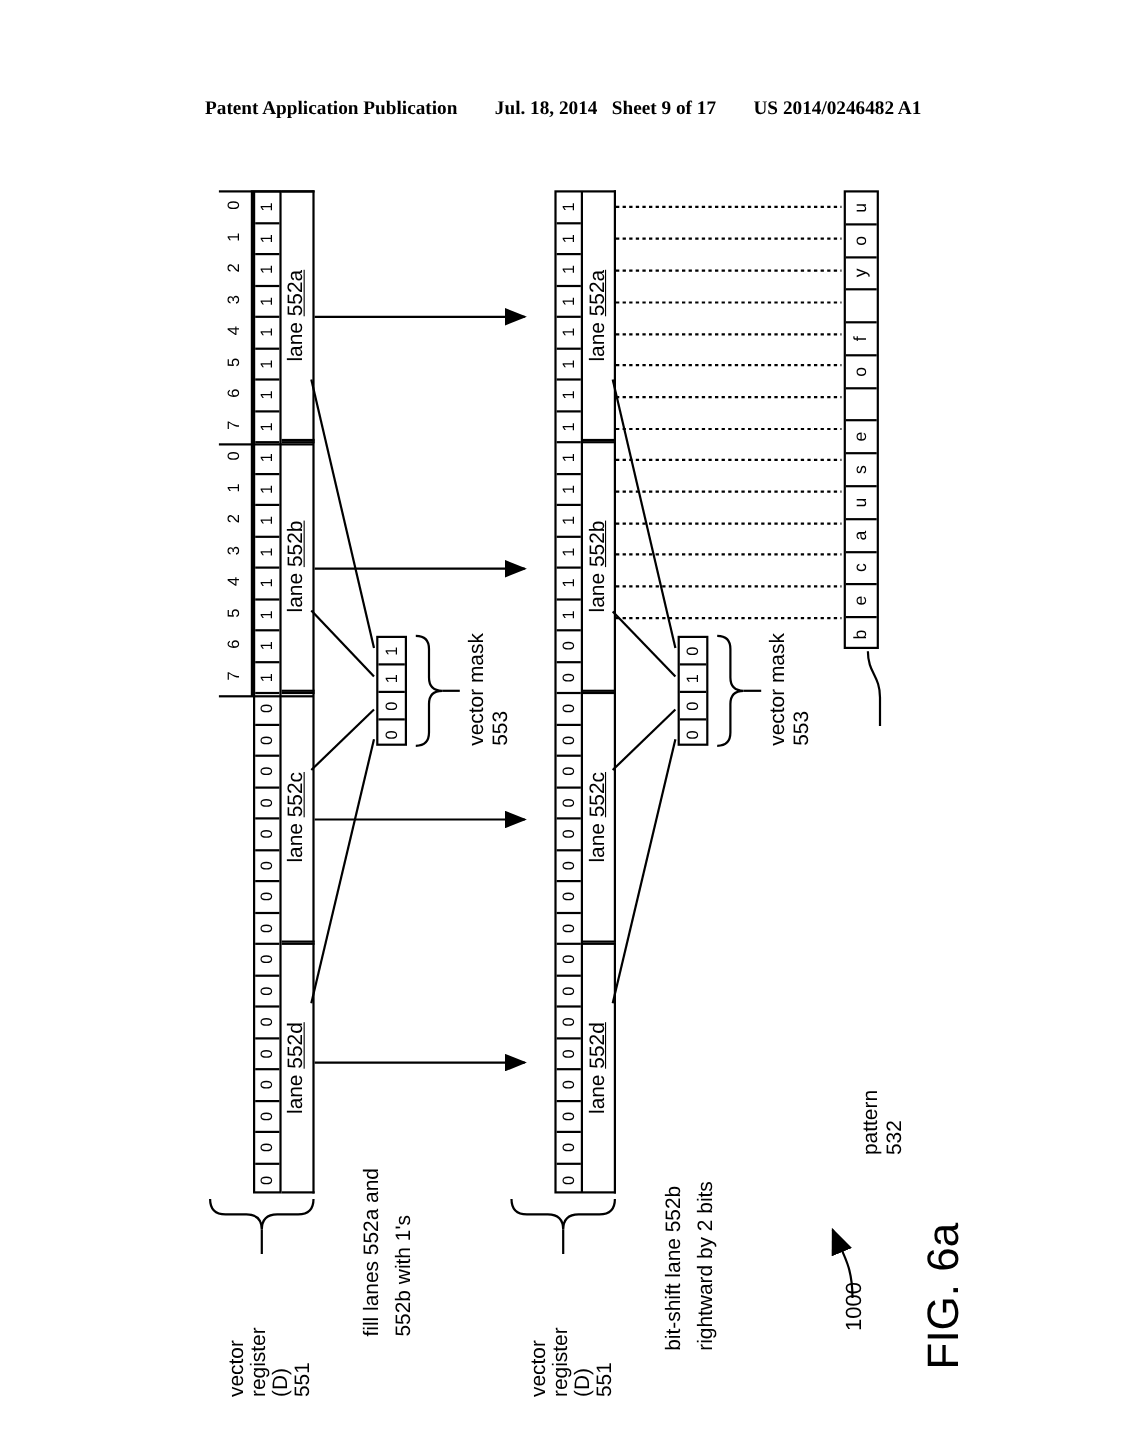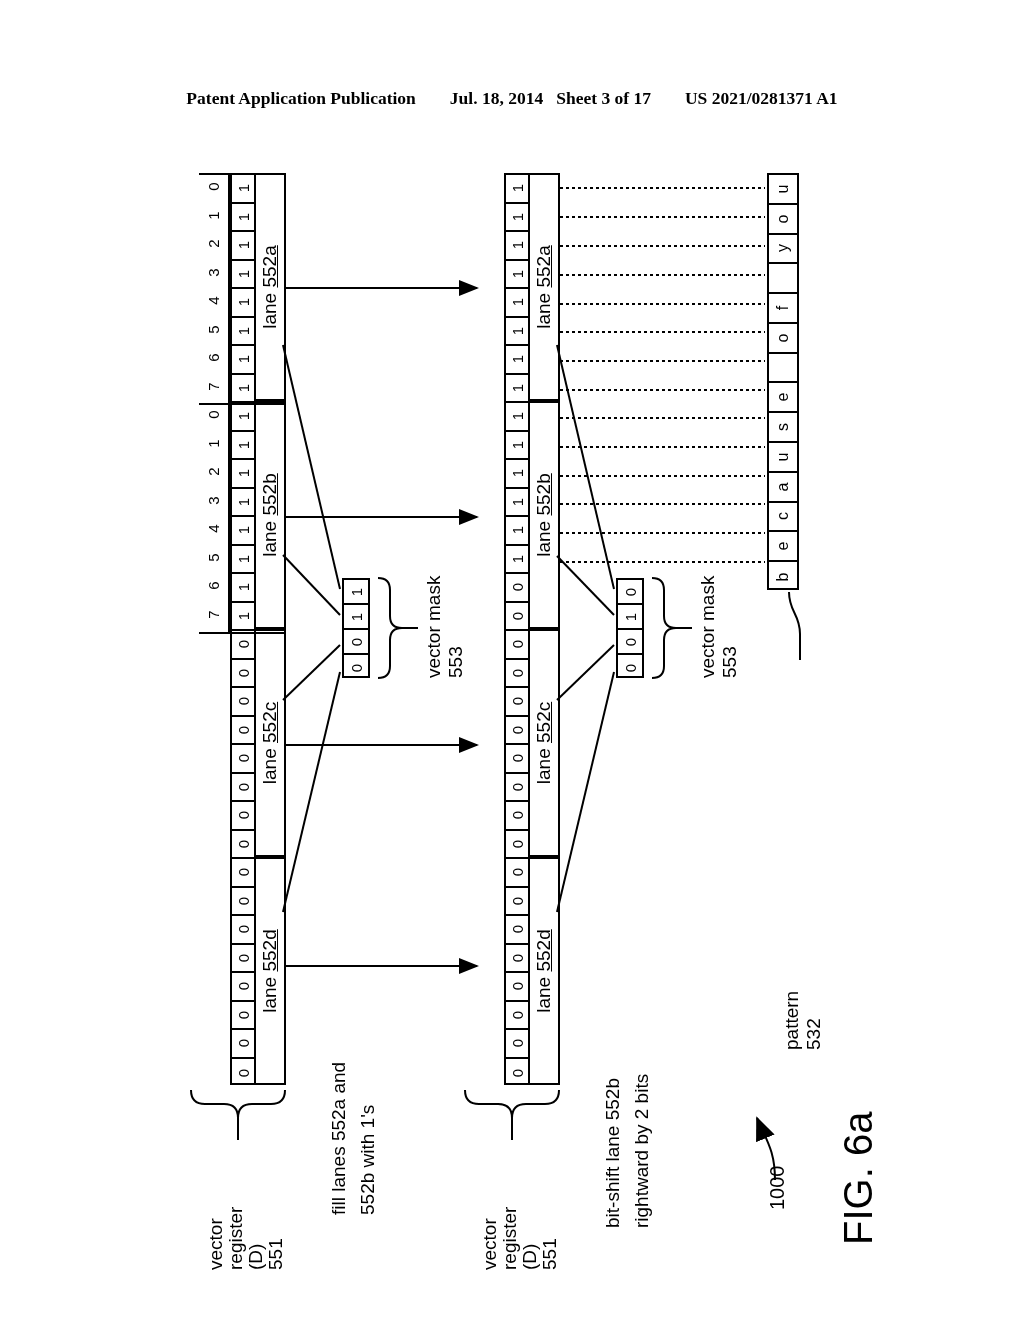--- a/index.html
+++ b/index.html
@@ -166,7 +166,7 @@
 <div id="page">
 
   <div id="header">
-    <span class="seg">Patent Application Publication</span><span class="gap1"></span><span class="seg">Jul. 18, 2014</span><span class="gap2"></span><span class="seg">Sheet 3 of 17</span><span class="gap3"></span><span class="seg">US 2021/0281371 A1</span>
+    <span class="seg">Patent Application Publication</span><span class="gap1"></span><span class="seg">Jul. 18, 2014</span><span class="gap2"></span><span class="seg">Sheet 9 of 17</span><span class="gap3"></span><span class="seg">US 2021/0281371 A1</span>
   </div>
 
   <svg class="overlay" viewBox="0 0 1024 1320">

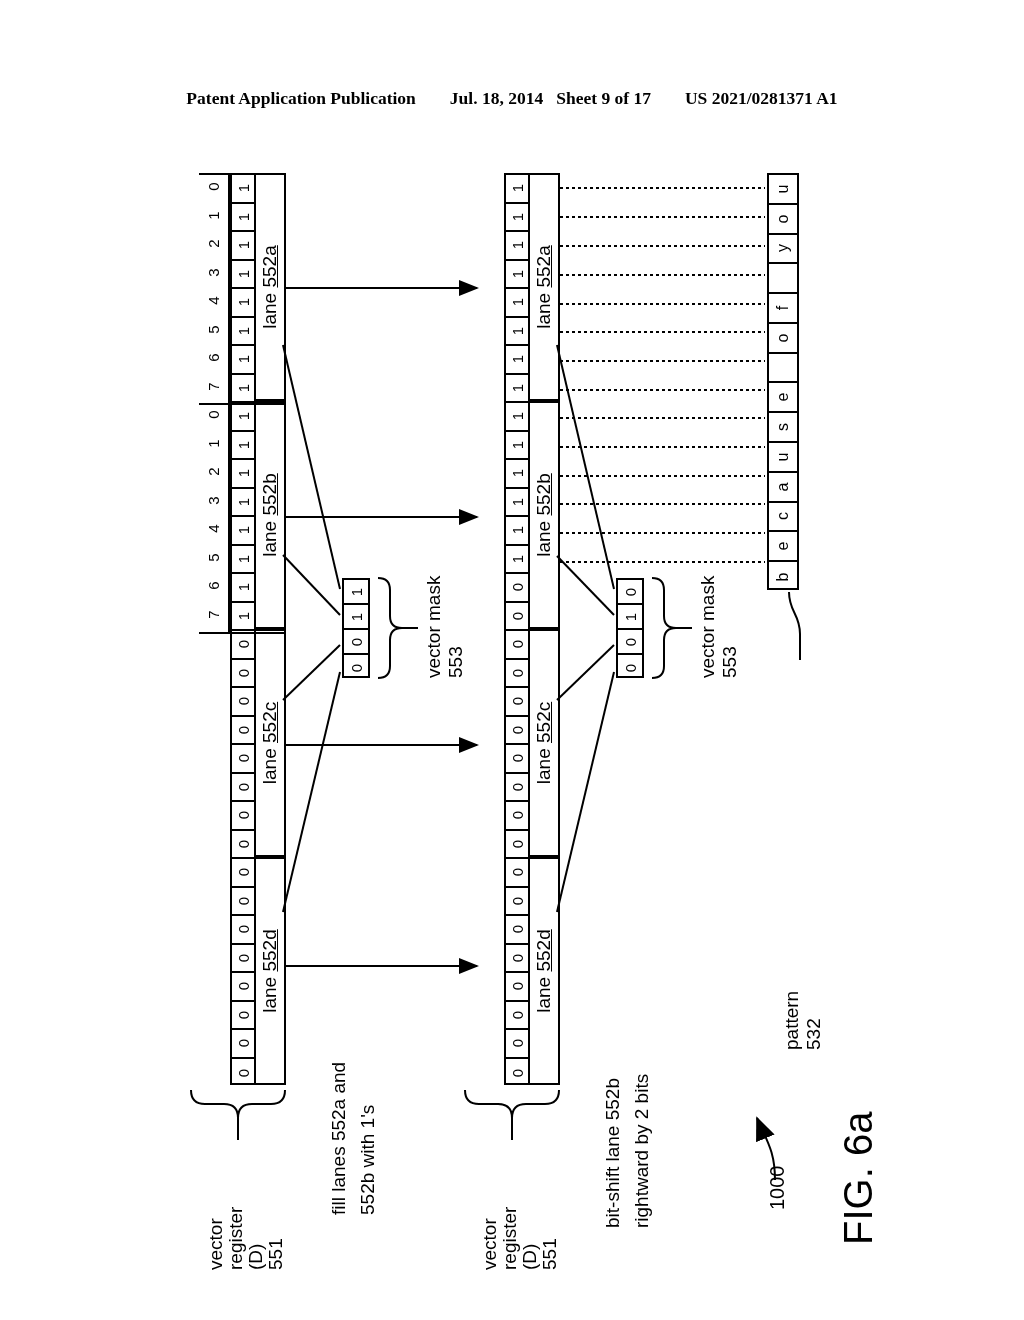--- a/index.html
+++ b/index.html
@@ -166,7 +166,7 @@
 <div id="page">
 
   <div id="header">
-    <span class="seg">Patent Application Publication</span><span class="gap1"></span><span class="seg">Jul. 18, 2014</span><span class="gap2"></span><span class="seg">Sheet 9 of 17</span><span class="gap3"></span><span class="seg">US 2021/0281371 A1</span>
+    <span class="seg">Patent Application Publication</span><span class="gap1"></span><span class="seg">Jul. 18, 2014</span><span class="gap2"></span><span class="seg">Sheet 9 of 17</span><span class="gap3"></span><span class="seg">US 2014/0246482 A1</span>
   </div>
 
   <svg class="overlay" viewBox="0 0 1024 1320">

